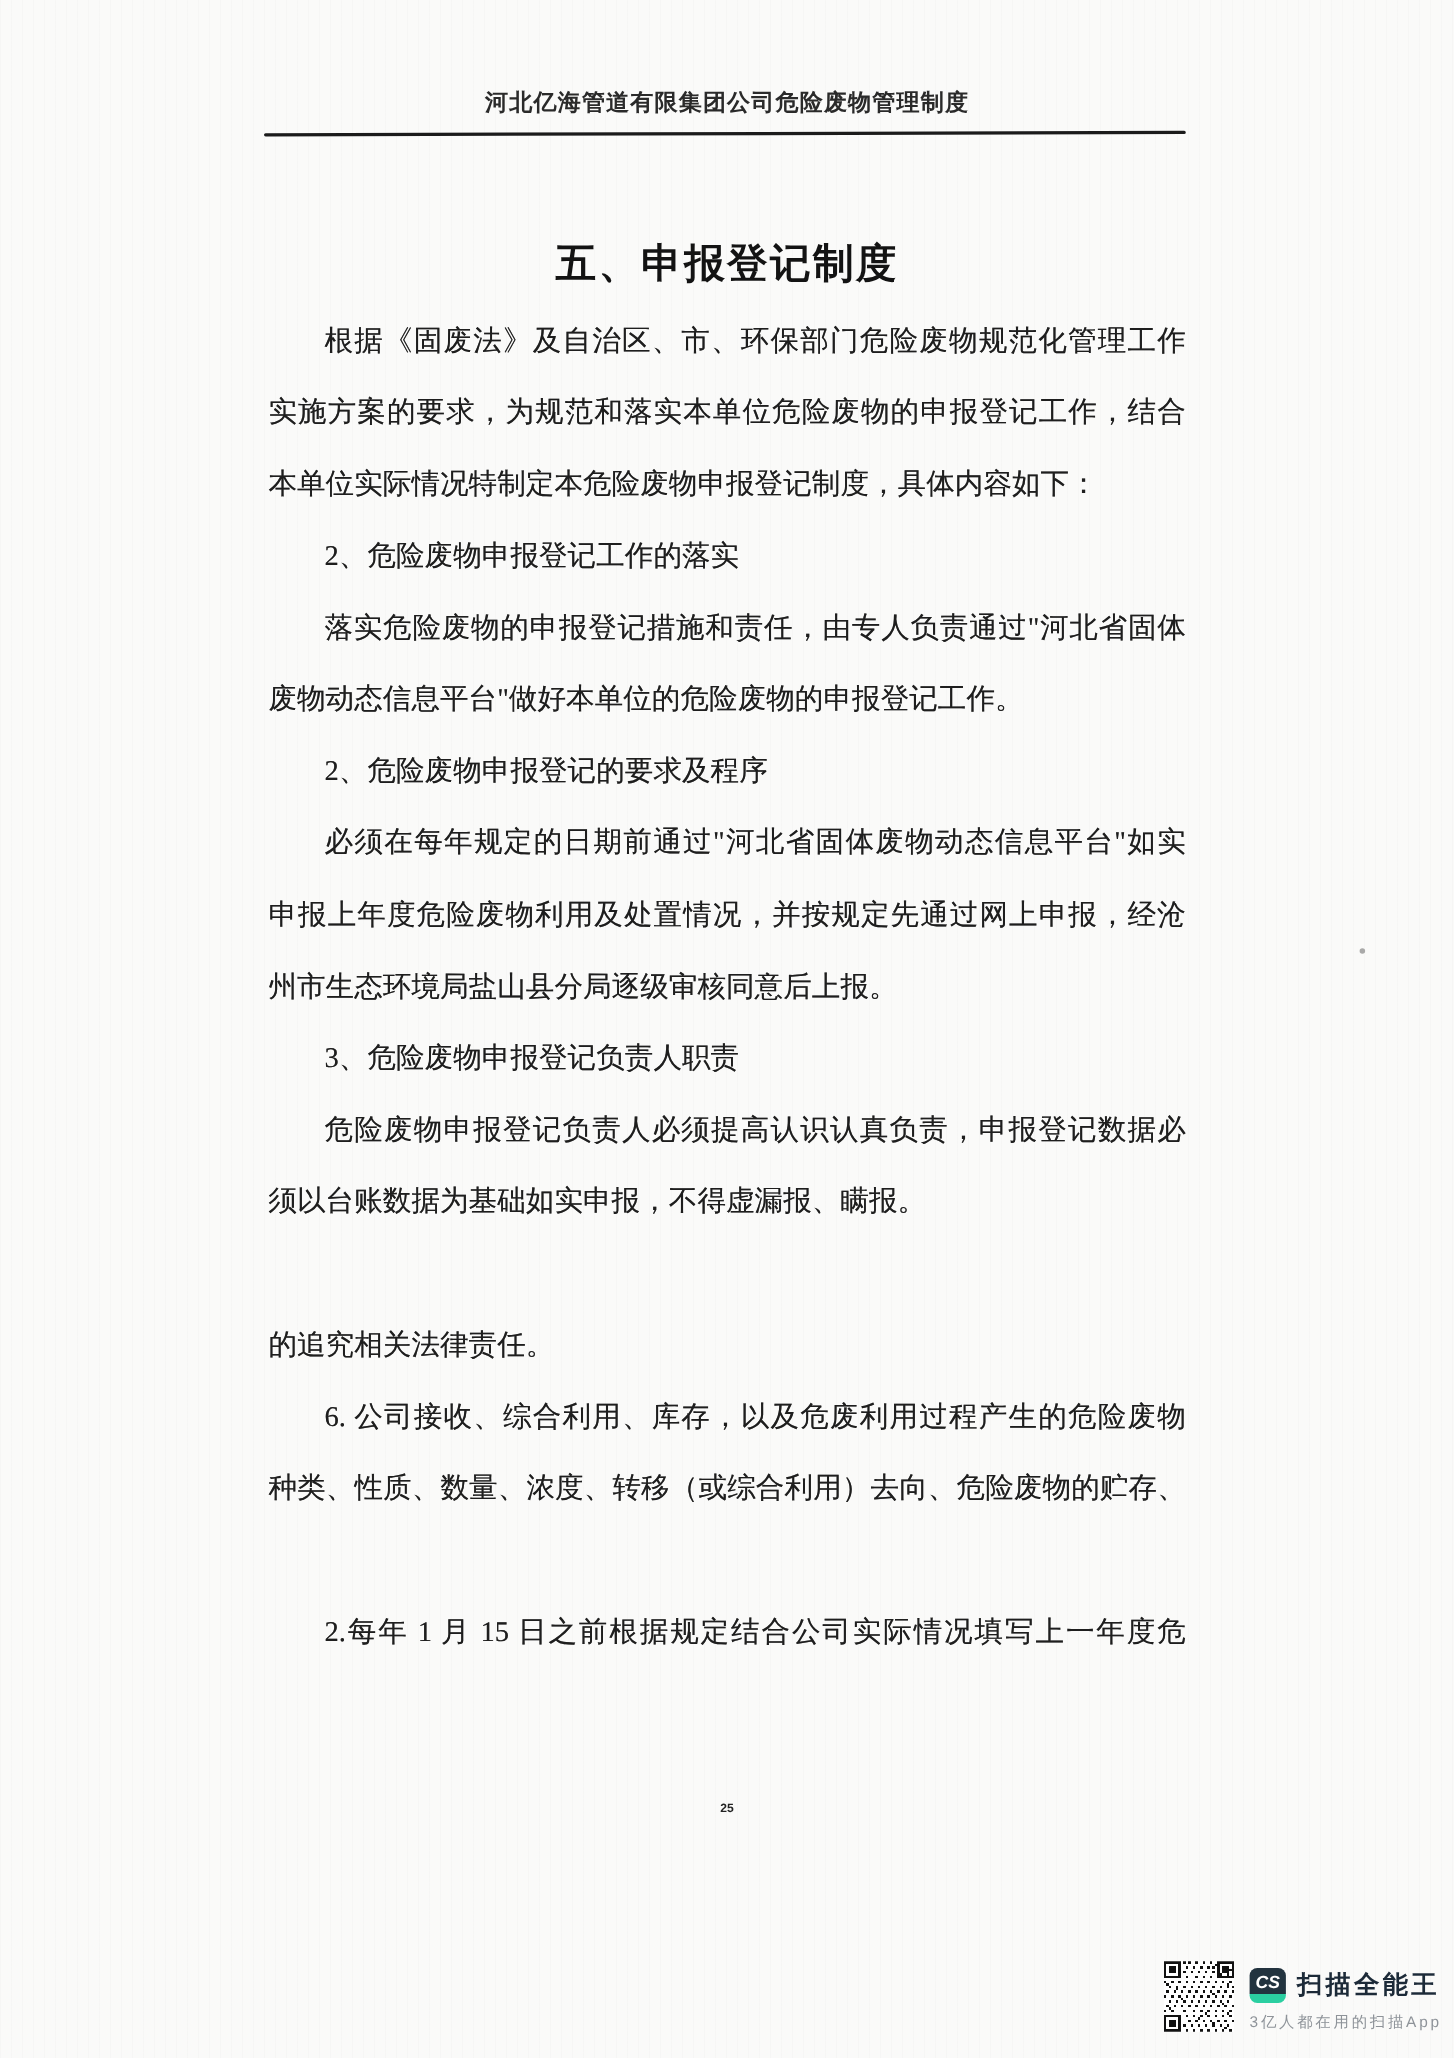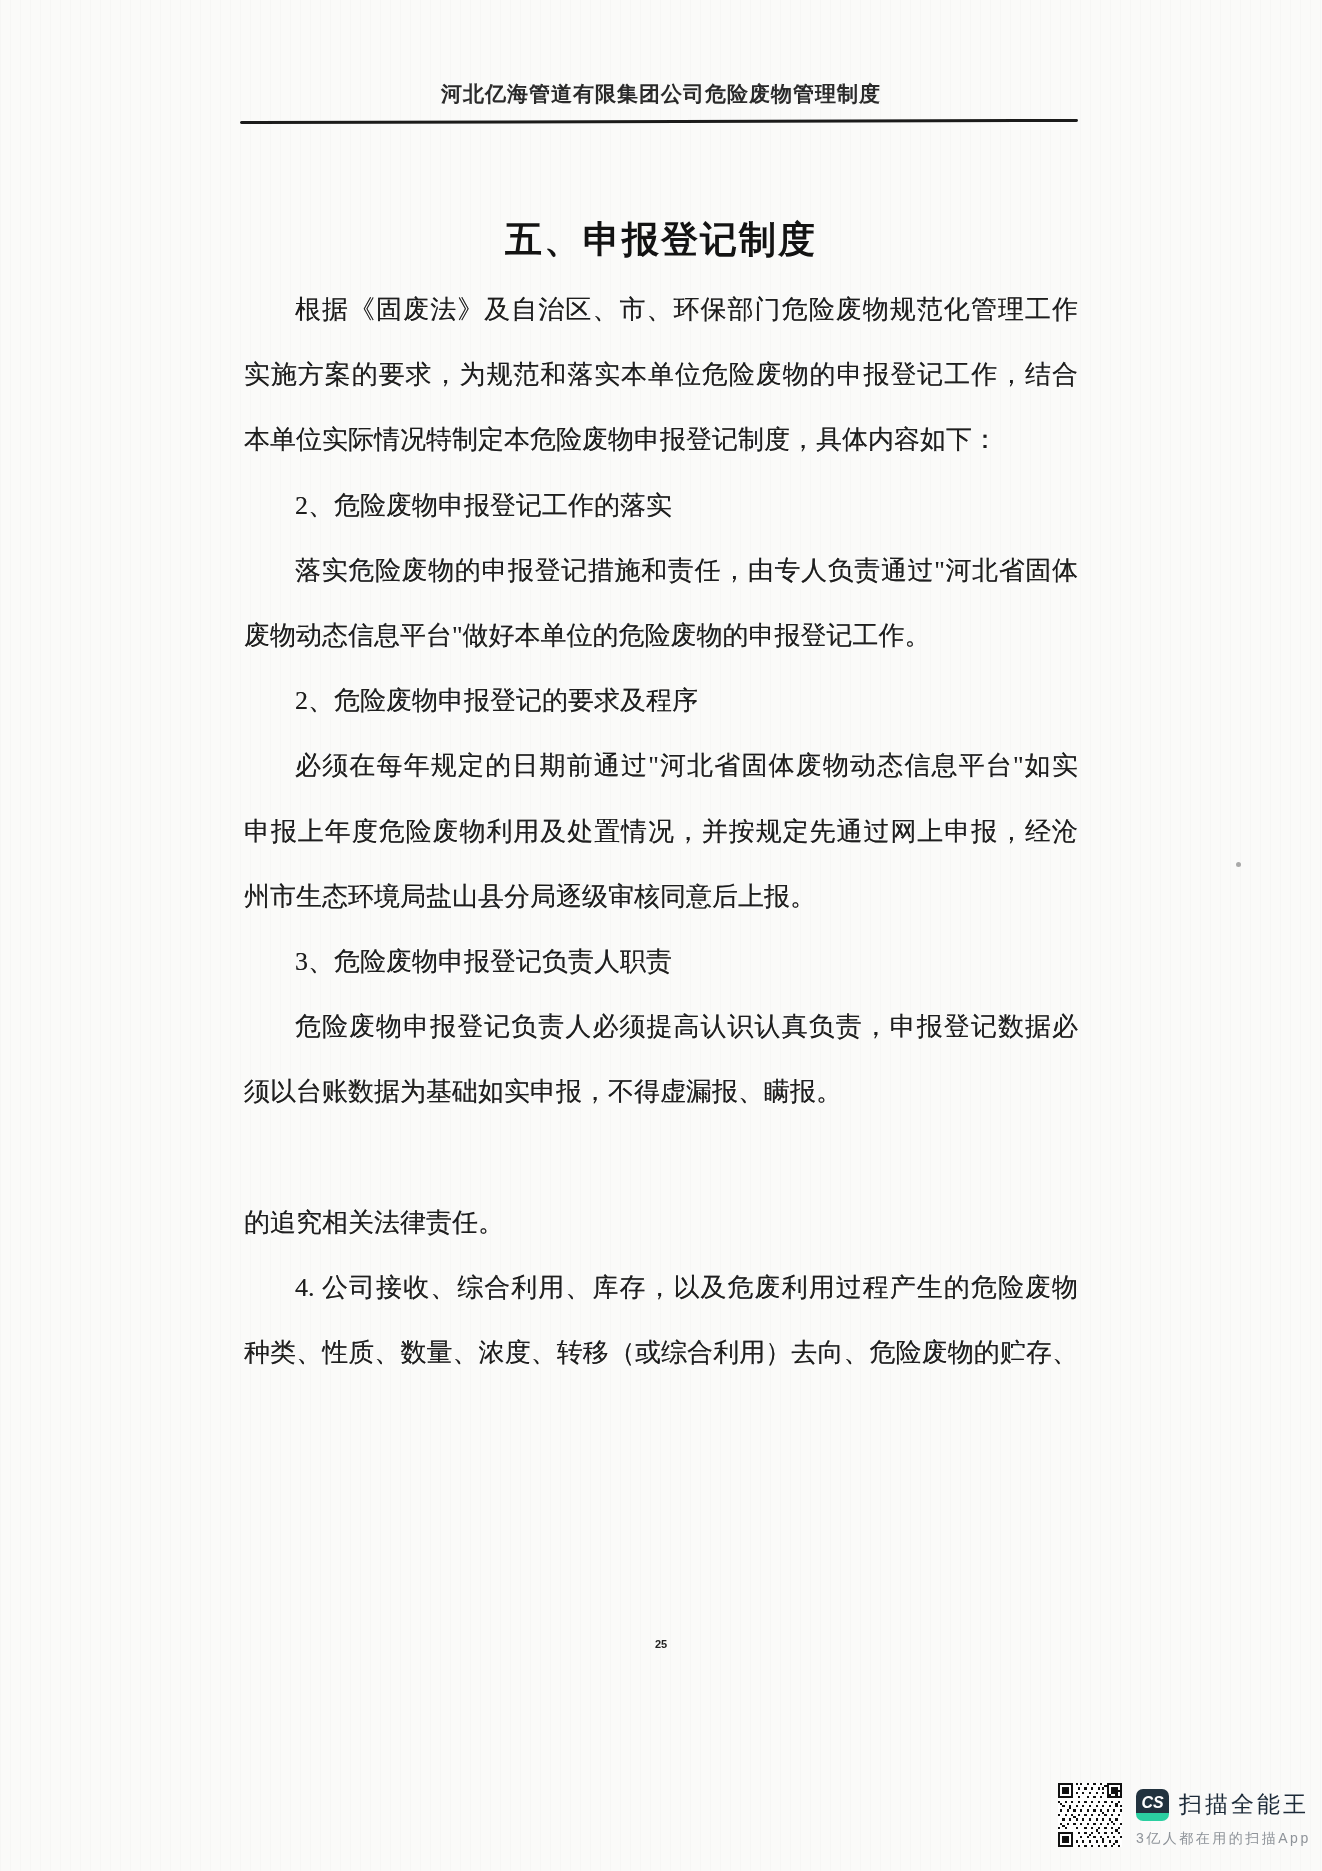--- a/index.html
+++ b/index.html
@@ -82,7 +82,7 @@
   <div class="ln i f" style="top:1007px">危险废物申报登记负责人必须提高认识认真负责，申报登记数据必</div>
   <div class="ln c" style="top:1072px">须以台账数据为基础如实申报，不得虚漏报、瞒报。</div>
   <div class="ln c" style="top:1203px">的追究相关法律责任。</div>
-  <div class="ln i f" style="top:1268px">4. 公司接收、综合利用、库存，以及危废利用过程产生的危险废物</div>
+  <div class="ln i f" style="top:1268px">6. 公司接收、综合利用、库存，以及危废利用过程产生的危险废物</div>
   <div class="ln c f" style="top:1333px">种类、性质、数量、浓度、转移（或综合利用）去向、危险废物的贮存、</div>
 
   <div class="stray-mark"></div>

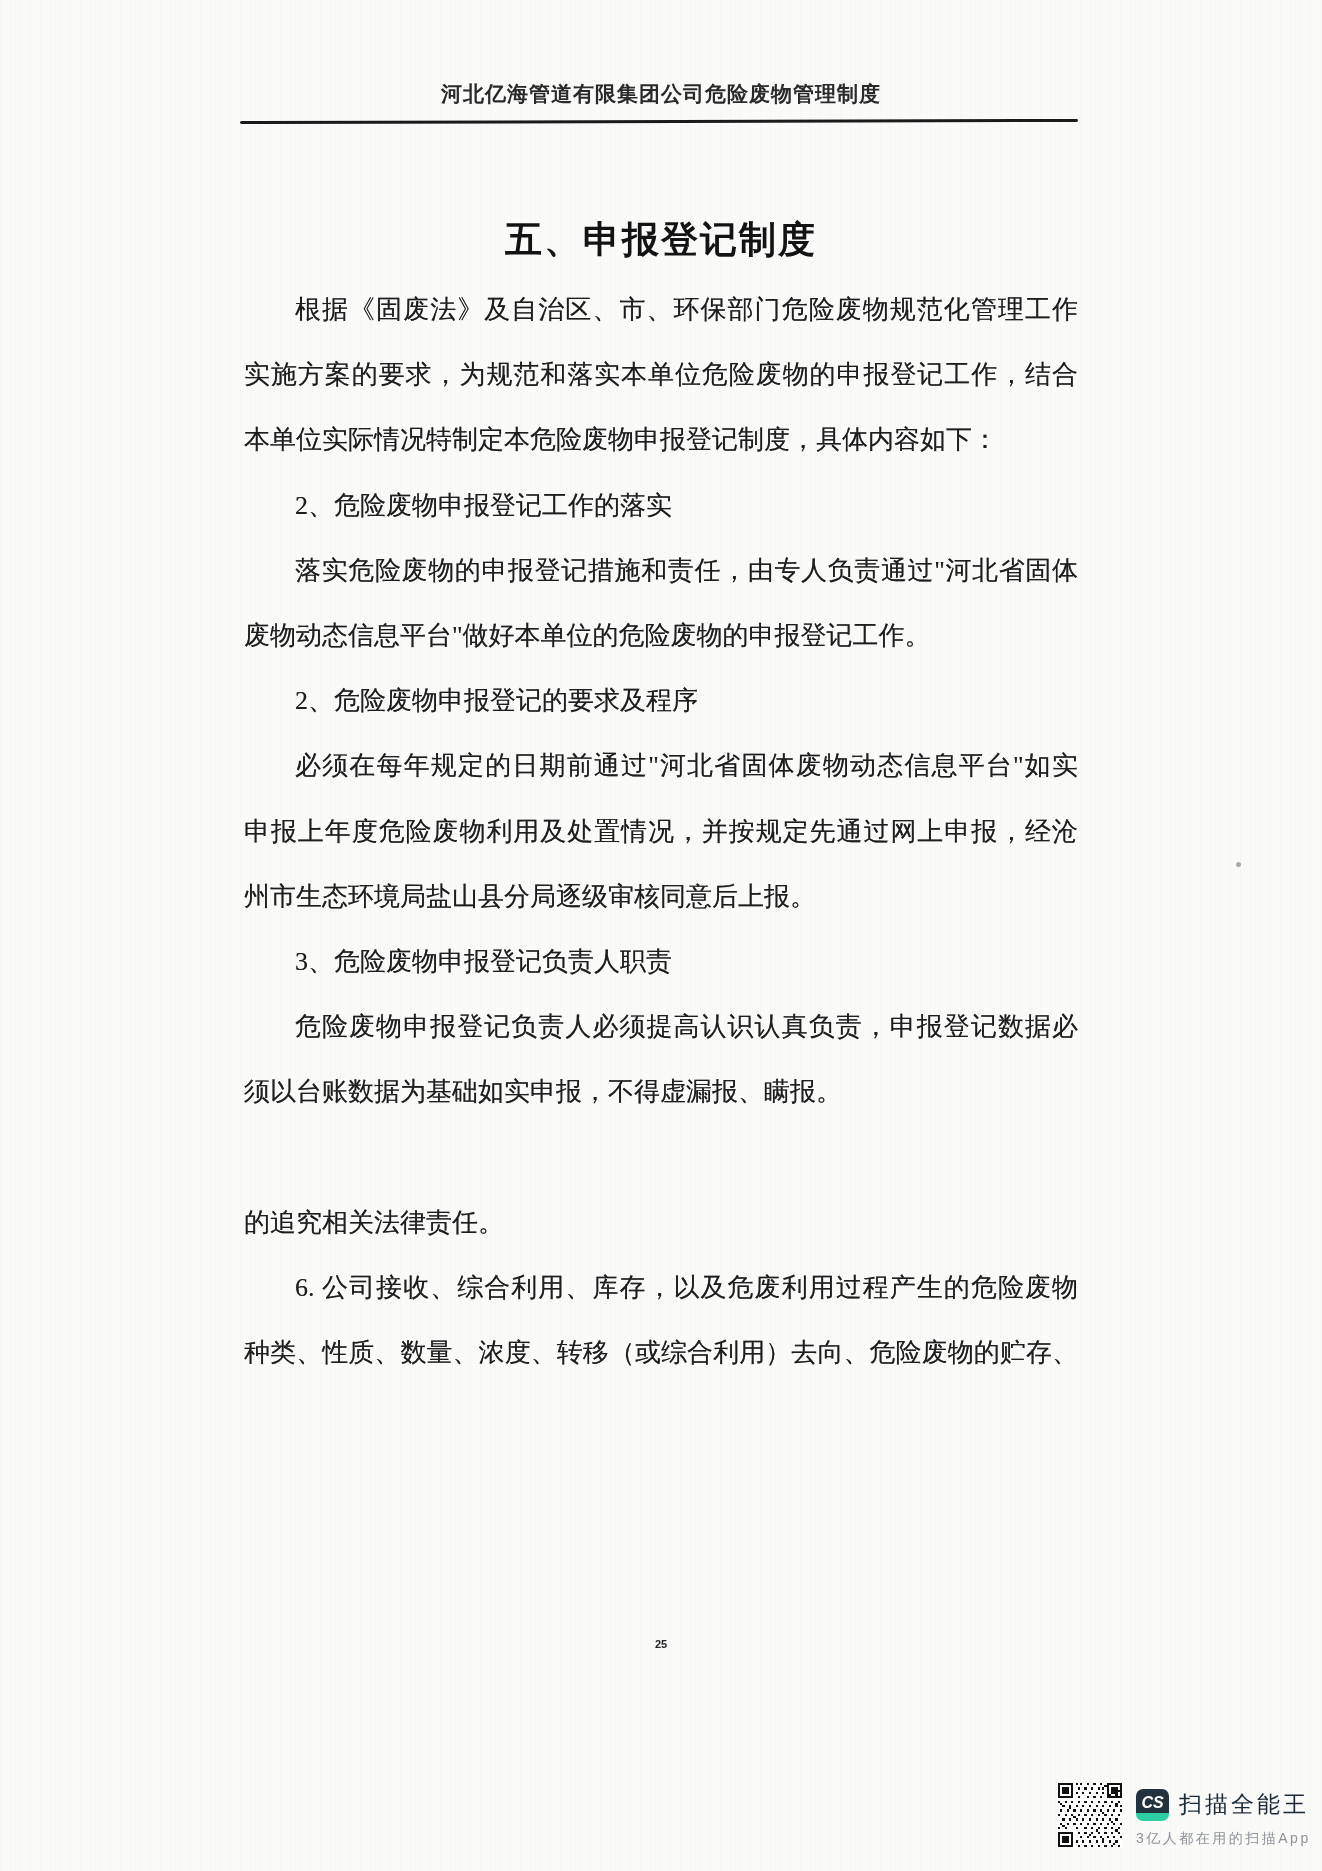--- a/index.html
+++ b/index.html
@@ -84,6 +84,7 @@
   <div class="ln c" style="top:1203px">的追究相关法律责任。</div>
   <div class="ln i f" style="top:1268px">6. 公司接收、综合利用、库存，以及危废利用过程产生的危险废物</div>
   <div class="ln c f" style="top:1333px">种类、性质、数量、浓度、转移（或综合利用）去向、危险废物的贮存、</div>
+  <div class="ln i f" style="top:1464px">2.每年 1 月 15 日之前根据规定结合公司实际情况填写上一年度危</div>
 
   <div class="stray-mark"></div>
 

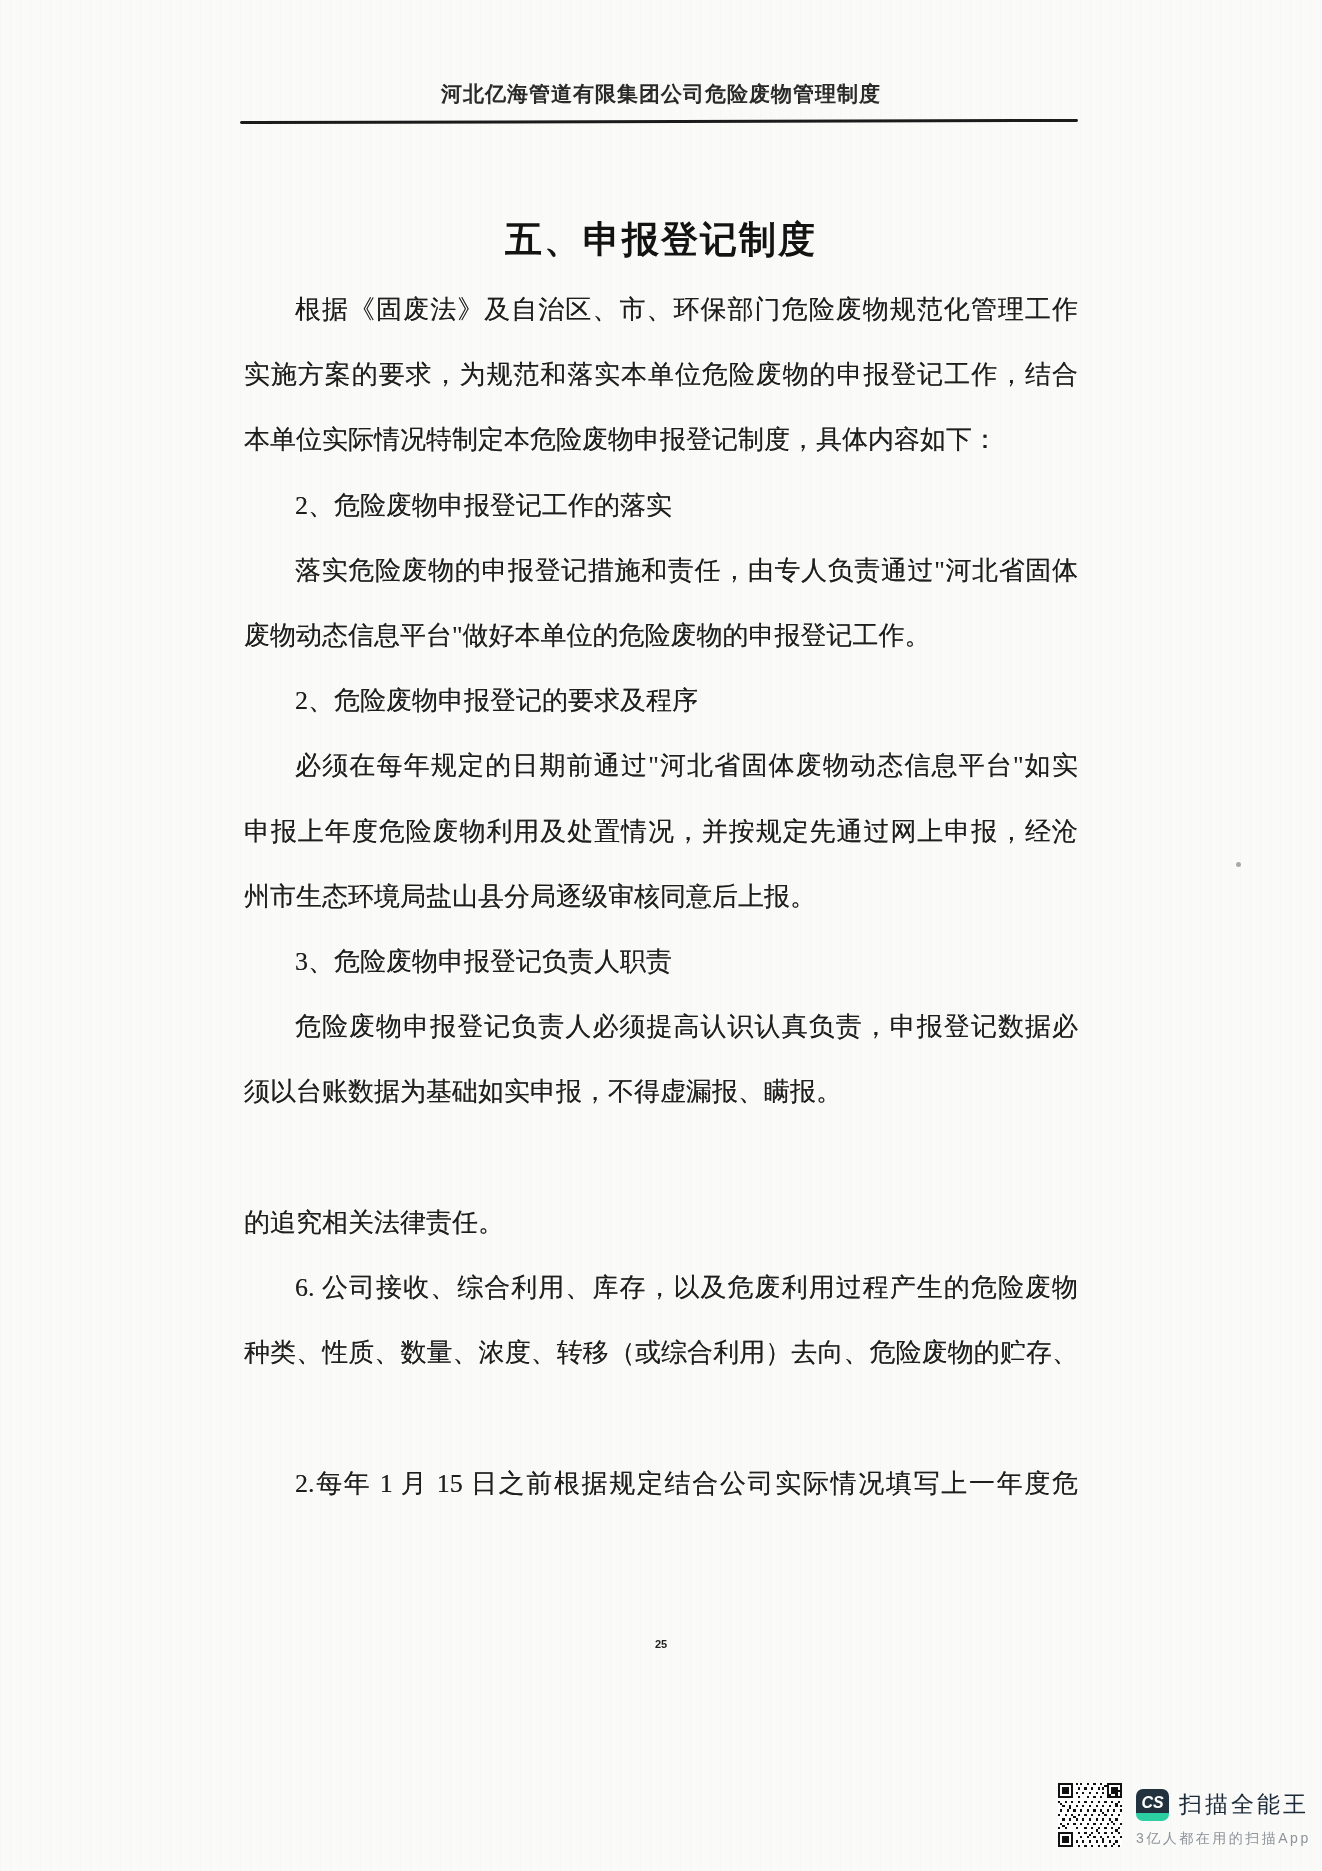--- a/index.html
+++ b/index.html
@@ -49,7 +49,7 @@
   }
   .cs-name{
     position:absolute;left:1179px;top:1790px;height:28px;line-height:28px;
-    font-family:"Liberation Sans",sans-serif;font-size:23px;font-weight:400;
+    font-family:"Liberation Sans",sans-serif;font-size:23px;font-weight:700;
     color:#1c2a38;letter-spacing:3px;white-space:nowrap;
   }
   .cs-tag{

